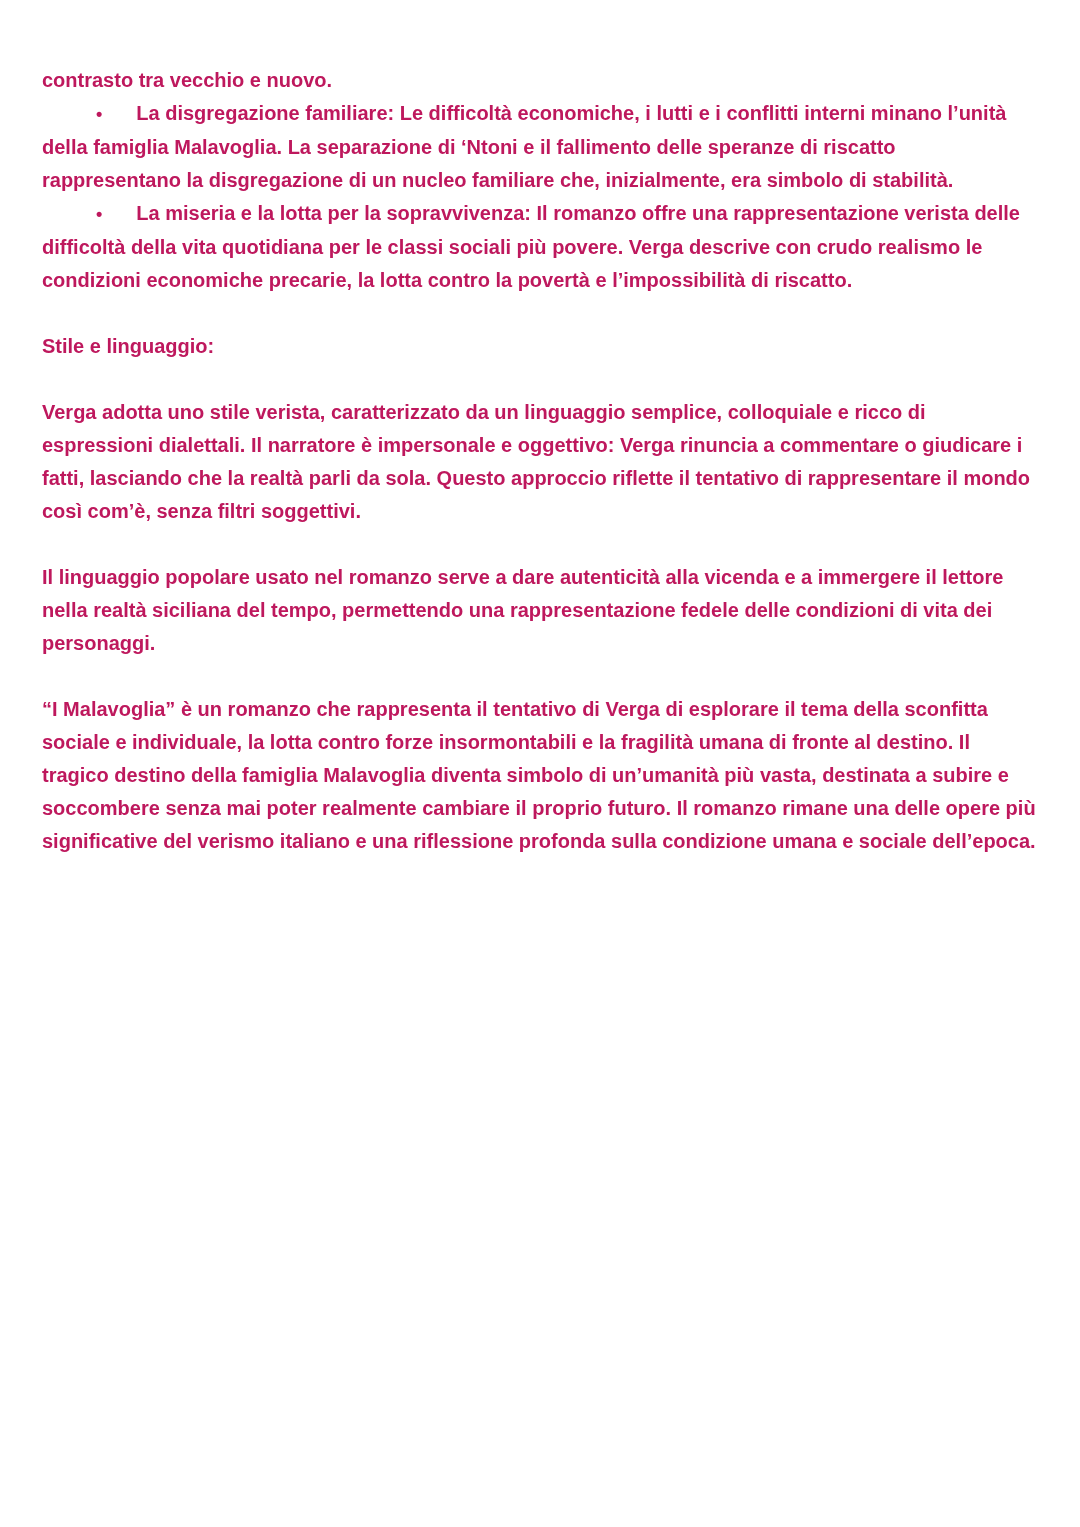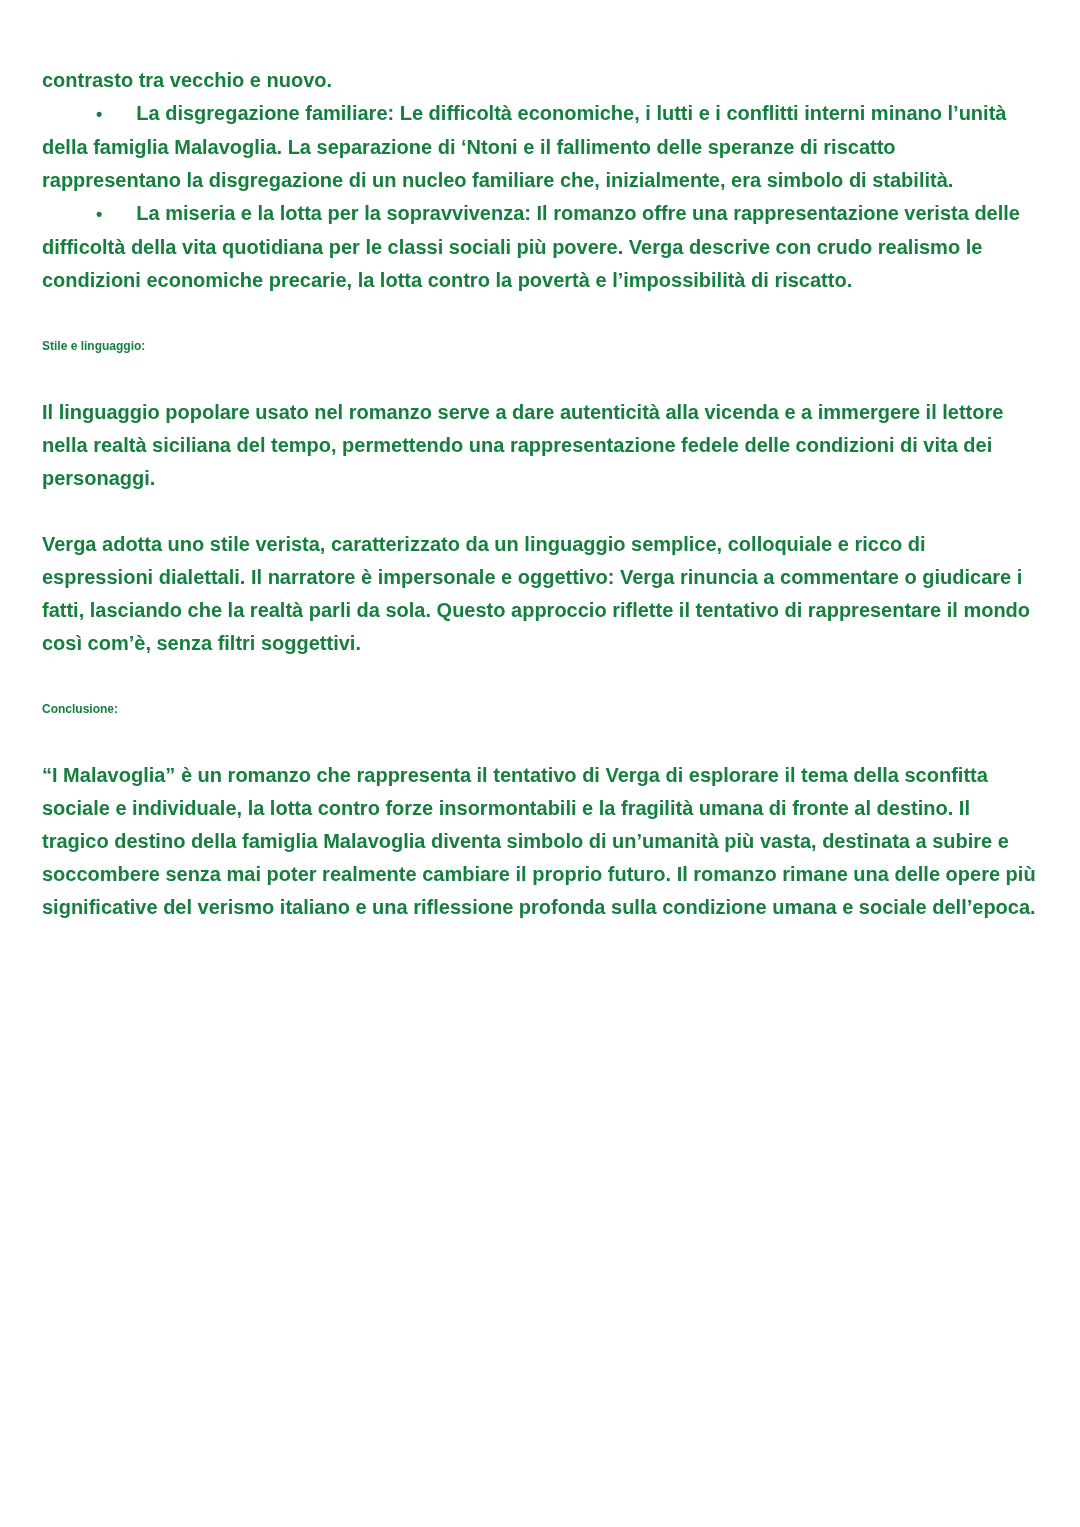--- a/index.html
+++ b/index.html
@@ -15,7 +15,7 @@
     font-weight: 600;
     font-size: 20px;
     line-height: 33px;
-    color: #15803d;
+    color: #be185d;
     overflow: hidden;
   }
   .para { margin: 0; }

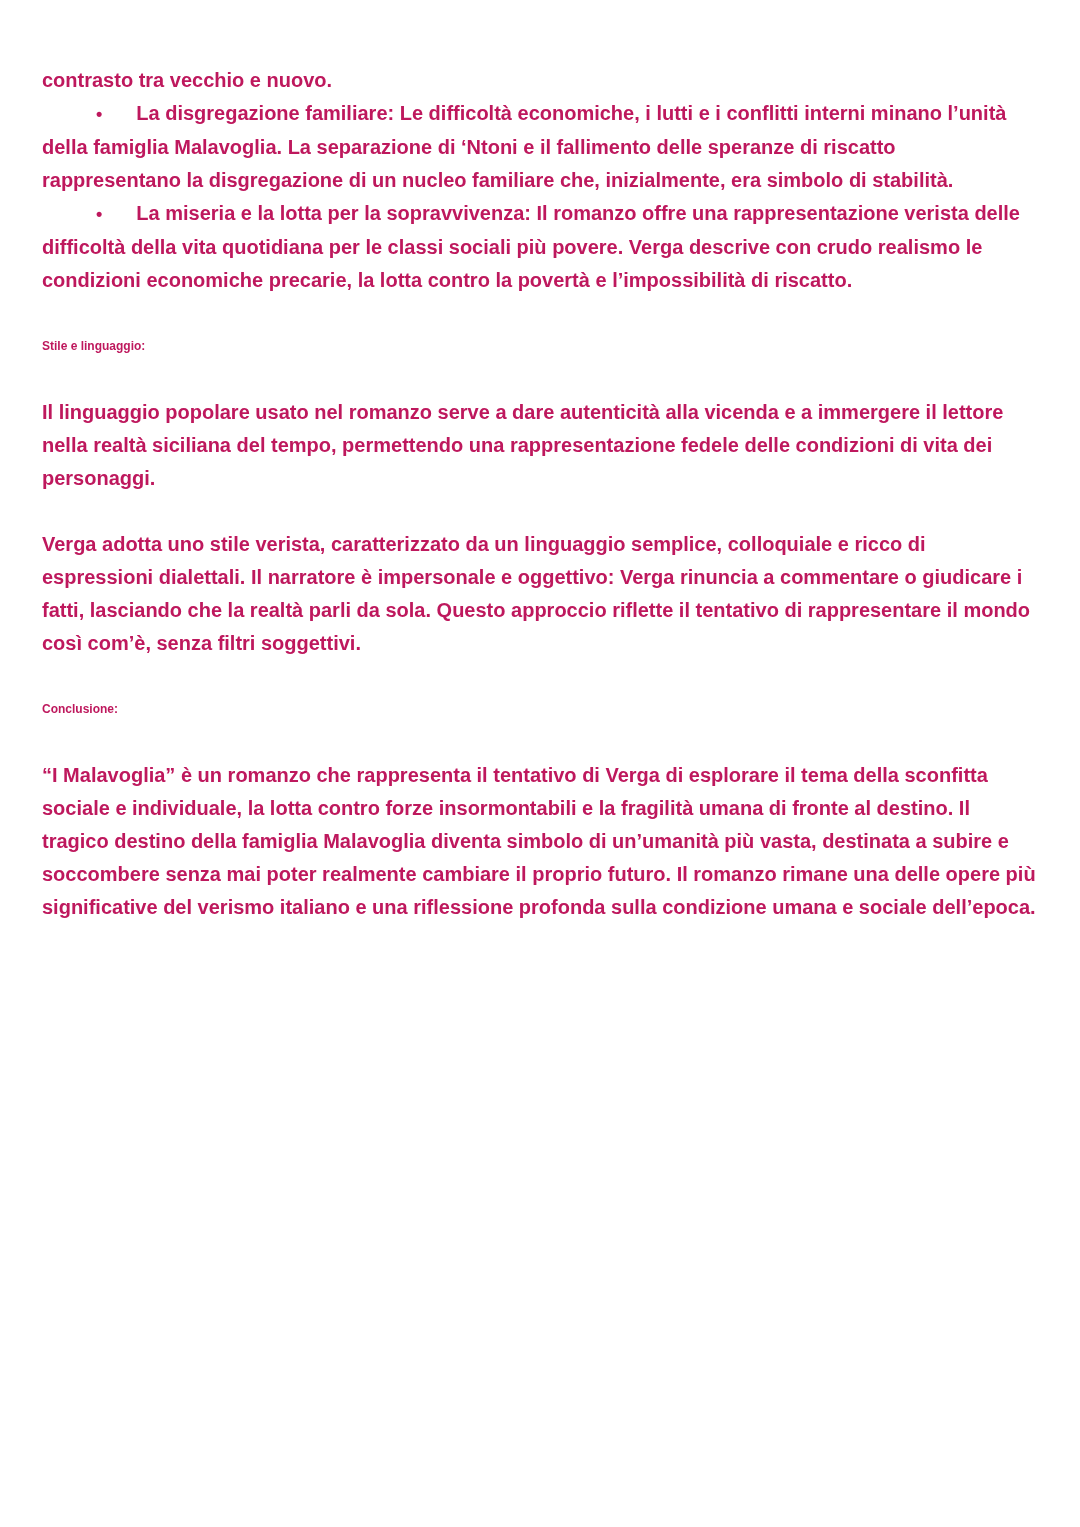--- a/index.html
+++ b/index.html
@@ -26,7 +26,7 @@
     font-size: 18px;
   }
   .section-heading {
-    font-size: 12px;
+    font-size: 20px;
     font-weight: 600;
     line-height: 33px;
   }

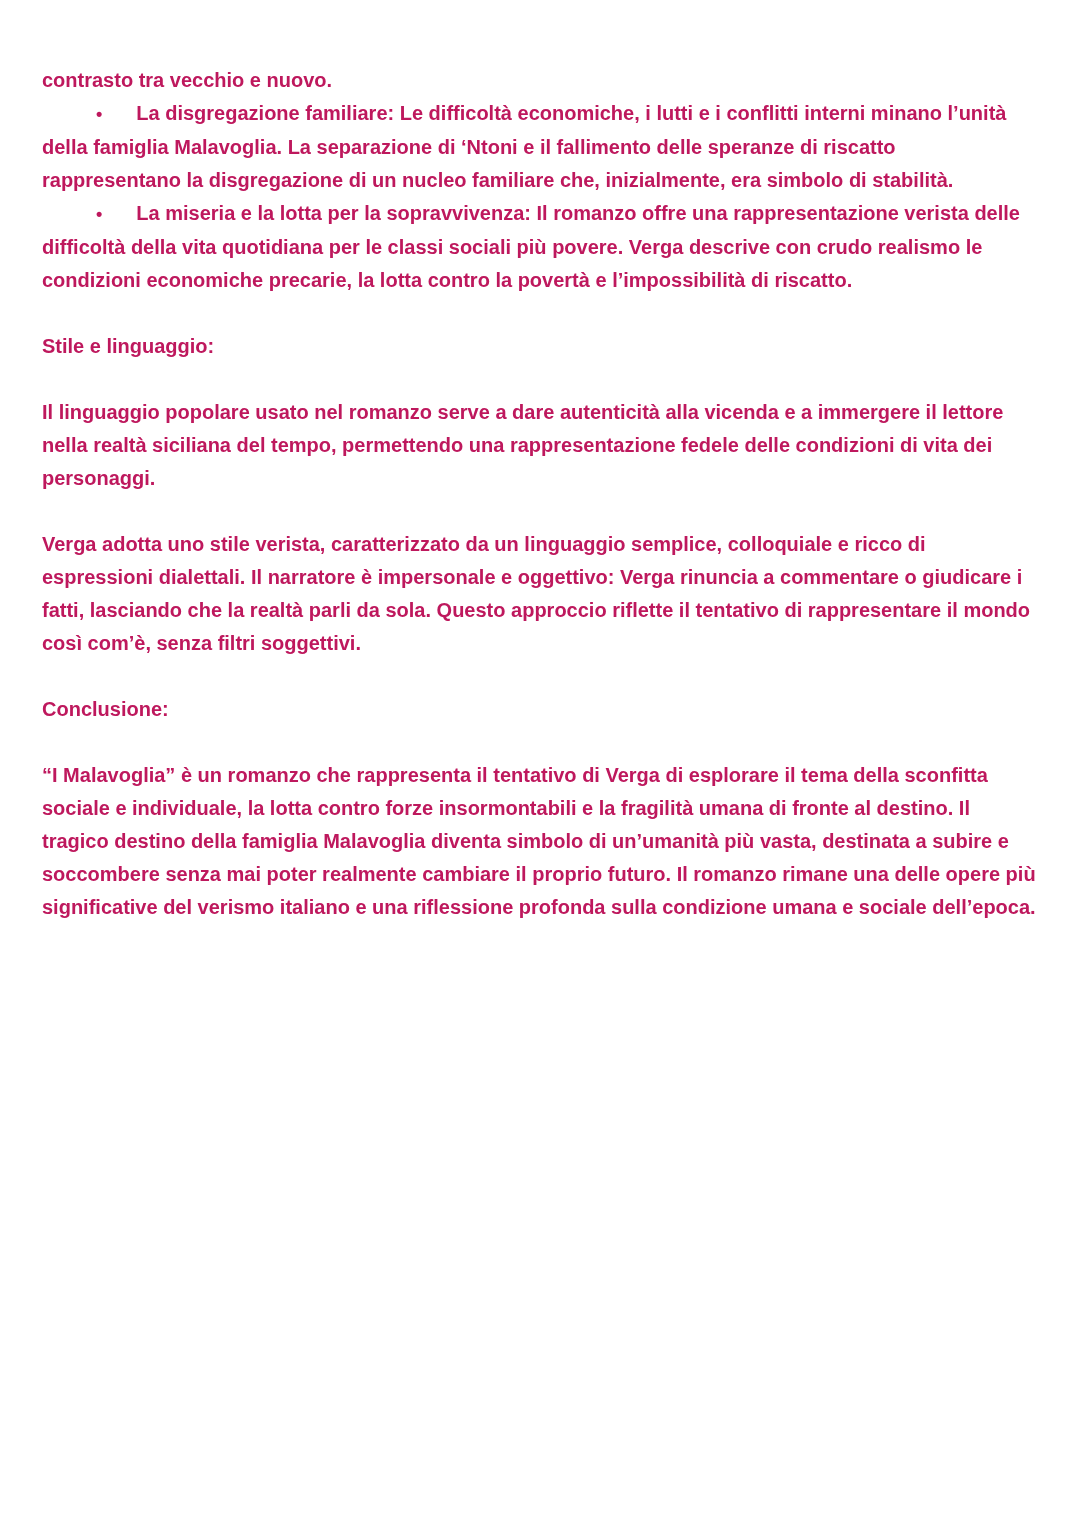--- a/index.html
+++ b/index.html
@@ -49,9 +49,9 @@
 
   <p class="para section-heading spaced">Stile e linguaggio:</p>
 
+  <p class="para spaced">Verga adotta uno stile verista, caratterizzato da un linguaggio semplice, colloquiale e ricco di espressioni dialettali. Il narratore è impersonale e oggettivo: Verga rinuncia a commentare o giudicare i fatti, lasciando che la realtà parli da sola. Questo approccio riflette il tentativo di rappresentare il mondo così com’è, senza filtri soggettivi.</p>
+
   <p class="para spaced">Il linguaggio popolare usato nel romanzo serve a dare autenticità alla vicenda e a immergere il lettore nella realtà siciliana del tempo, permettendo una rappresentazione fedele delle condizioni di vita dei personaggi.</p>
-
-  <p class="para spaced">Verga adotta uno stile verista, caratterizzato da un linguaggio semplice, colloquiale e ricco di espressioni dialettali. Il narratore è impersonale e oggettivo: Verga rinuncia a commentare o giudicare i fatti, lasciando che la realtà parli da sola. Questo approccio riflette il tentativo di rappresentare il mondo così com’è, senza filtri soggettivi.</p>
 
   <p class="para section-heading spaced">Conclusione:</p>
 

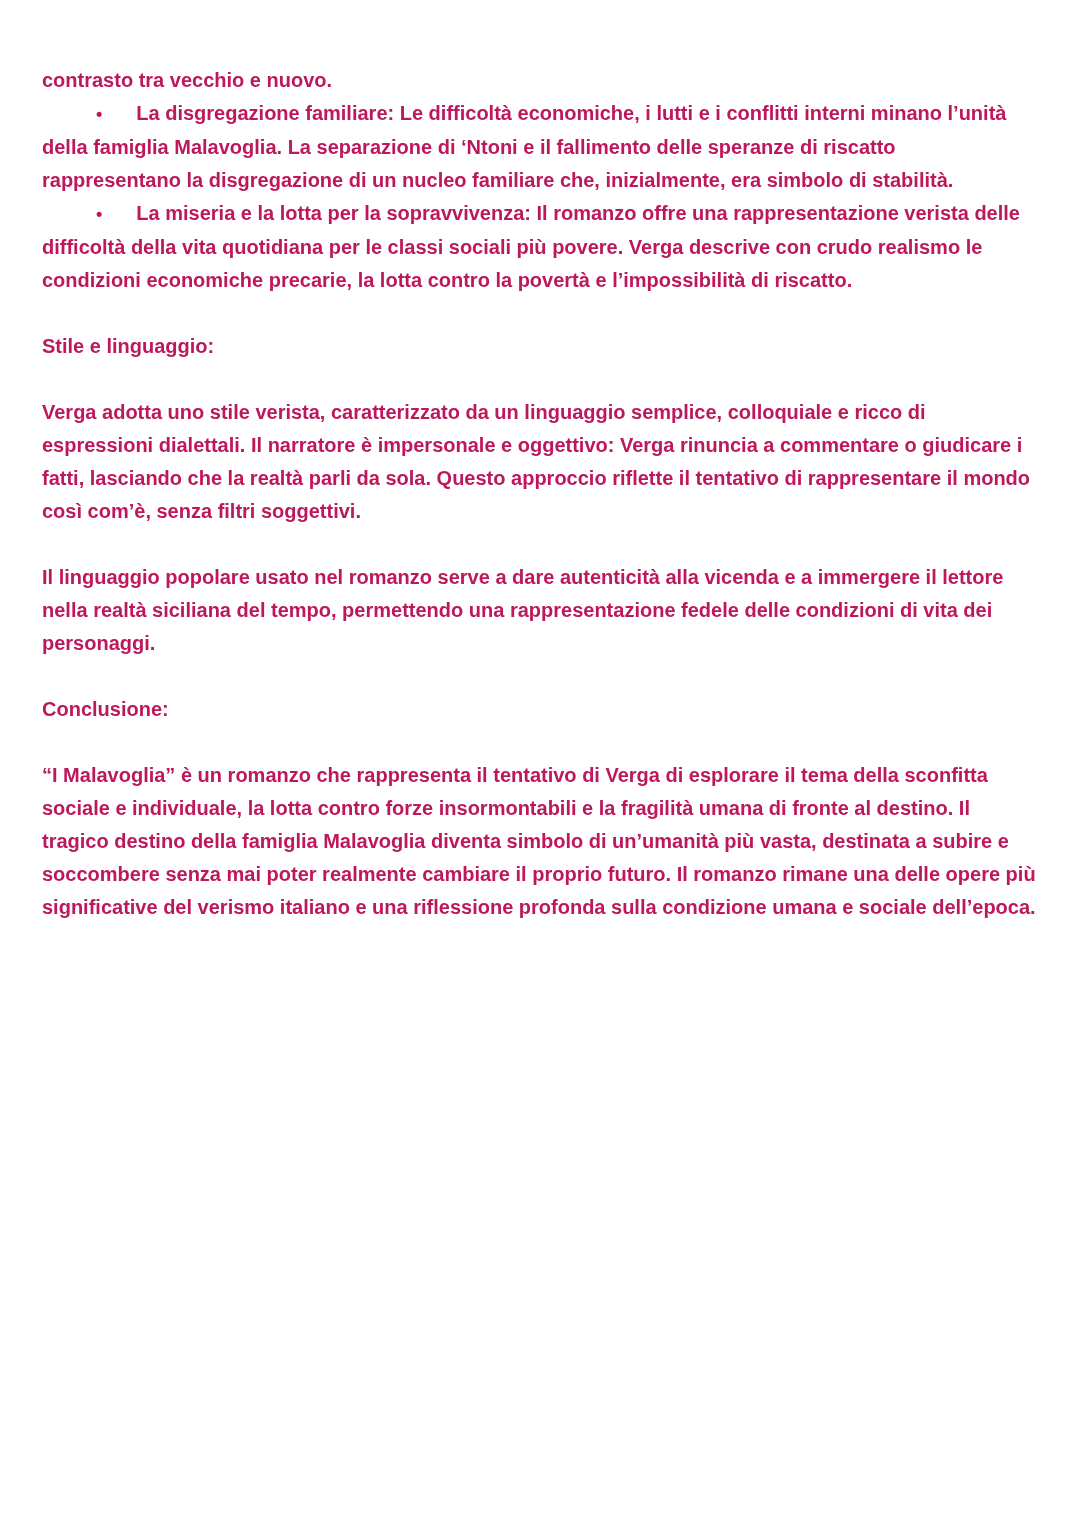--- a/index.html
+++ b/index.html
@@ -53,7 +53,6 @@
 
   <p class="para spaced">Il linguaggio popolare usato nel romanzo serve a dare autenticità alla vicenda e a immergere il lettore nella realtà siciliana del tempo, permettendo una rappresentazione fedele delle condizioni di vita dei personaggi.</p>
 
-  <p class="para section-heading spaced">Conclusione:</p>
 
   <p class="para spaced">“I Malavoglia” è un romanzo che rappresenta il tentativo di Verga di esplorare il tema della sconfitta sociale e individuale, la lotta contro forze insormontabili e la fragilità umana di fronte al destino. Il tragico destino della famiglia Malavoglia diventa simbolo di un’umanità più vasta, destinata a subire e soccombere senza mai poter realmente cambiare il proprio futuro. Il romanzo rimane una delle opere più significative del verismo italiano e una riflessione profonda sulla condizione umana e sociale dell’epoca.</p>
 

